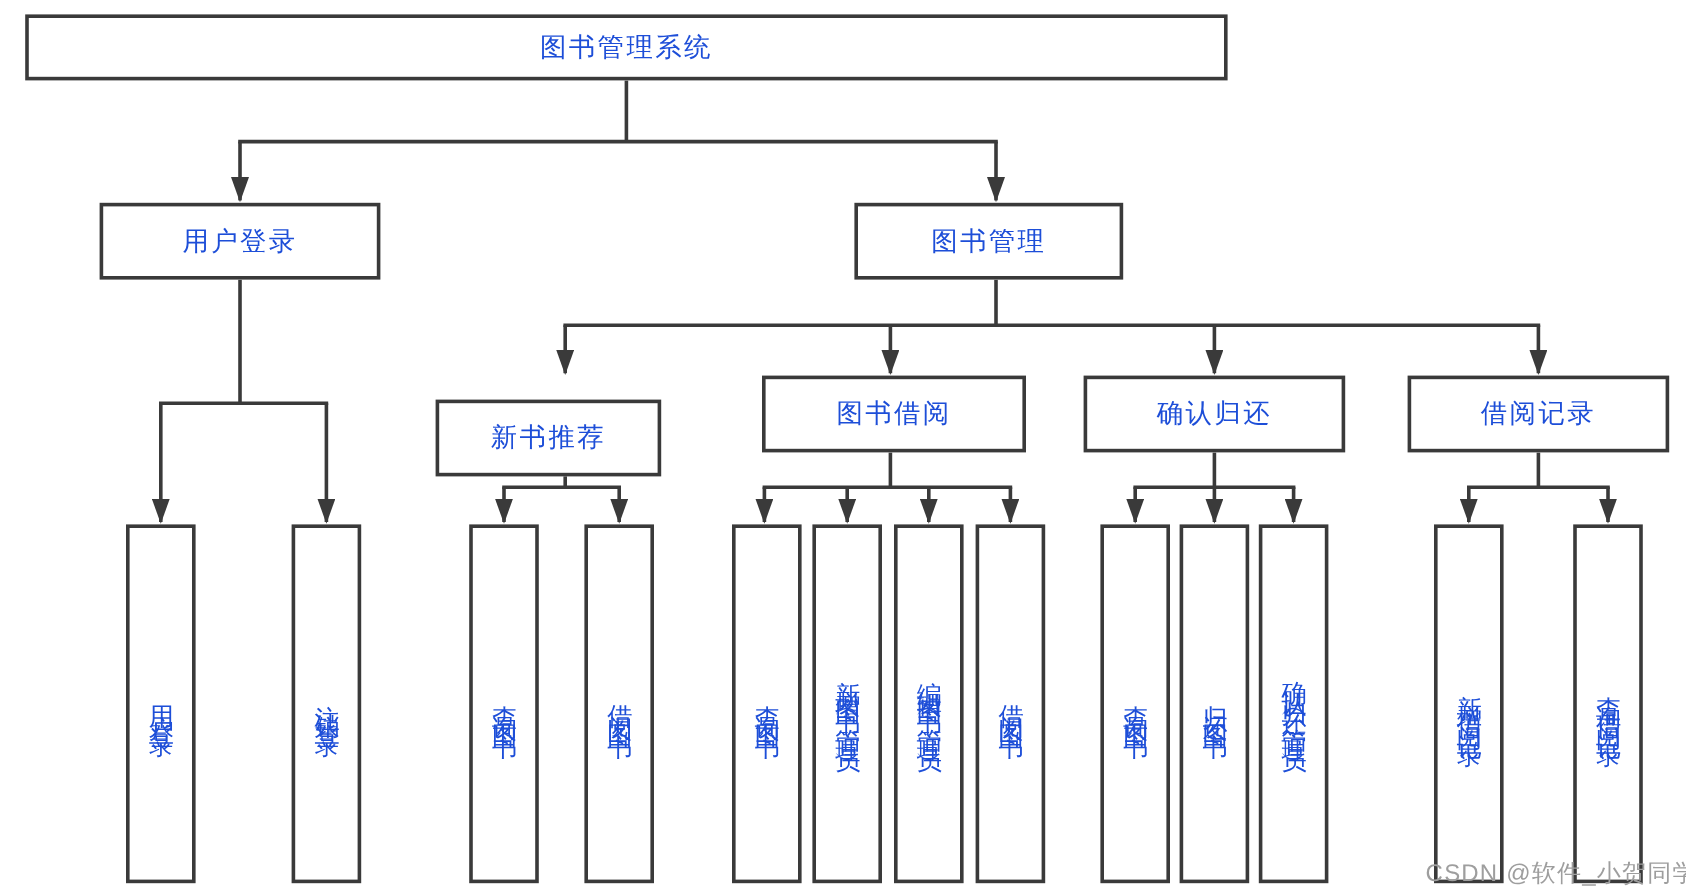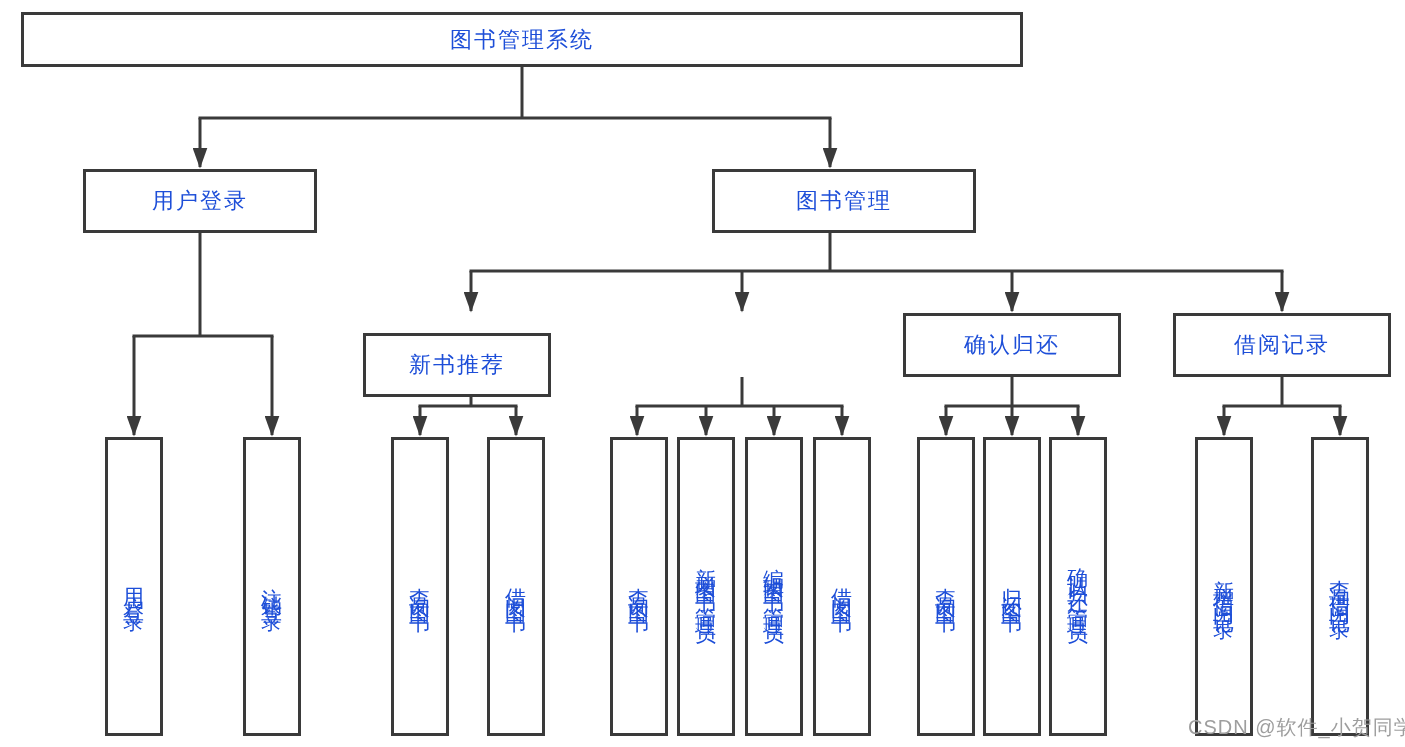--- a/index.html
+++ b/index.html
@@ -42,7 +42,7 @@
   .leaf{top:437px;width:58px;height:299px;}
   #root {left:21px; top:12px; width:1002px;height:55px;}
   #l2-1 {left:83px; top:169px;width:234px; height:64px;}
-  #l2-2 {left:712px; top:169px;width:264px; height:64px;}
+  #l2-2 {left:712px; top:169px;width:224px; height:64px;}
   #l3-1 {left:363px; top:313px;width:188px; height:64px;margin-top:20px;}
   #l3-2 {left:635px; top:313px;width:220px; height:64px;}
   #l3-3 {left:903px; top:313px;width:218px; height:64px;}

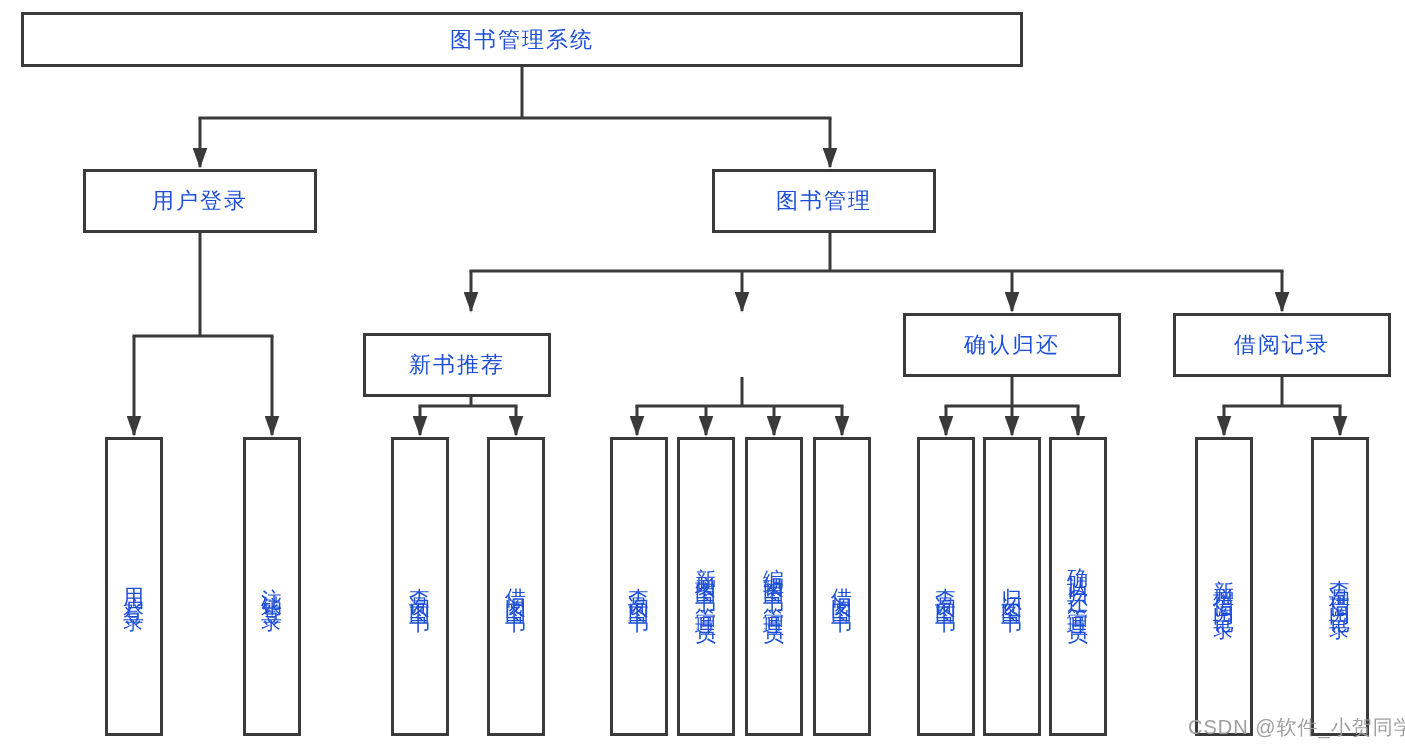--- a/index.html
+++ b/index.html
@@ -131,6 +131,7 @@
   <div class="box h" id="l2-2">图书管理</div>
 
   <div class="box h" id="l3-1">新书推荐</div>
+  <div class="box h" id="l3-2">图书借阅</div>
   <div class="box h" id="l3-3">确认归还</div>
   <div class="box h" id="l3-4">借阅记录</div>
 

